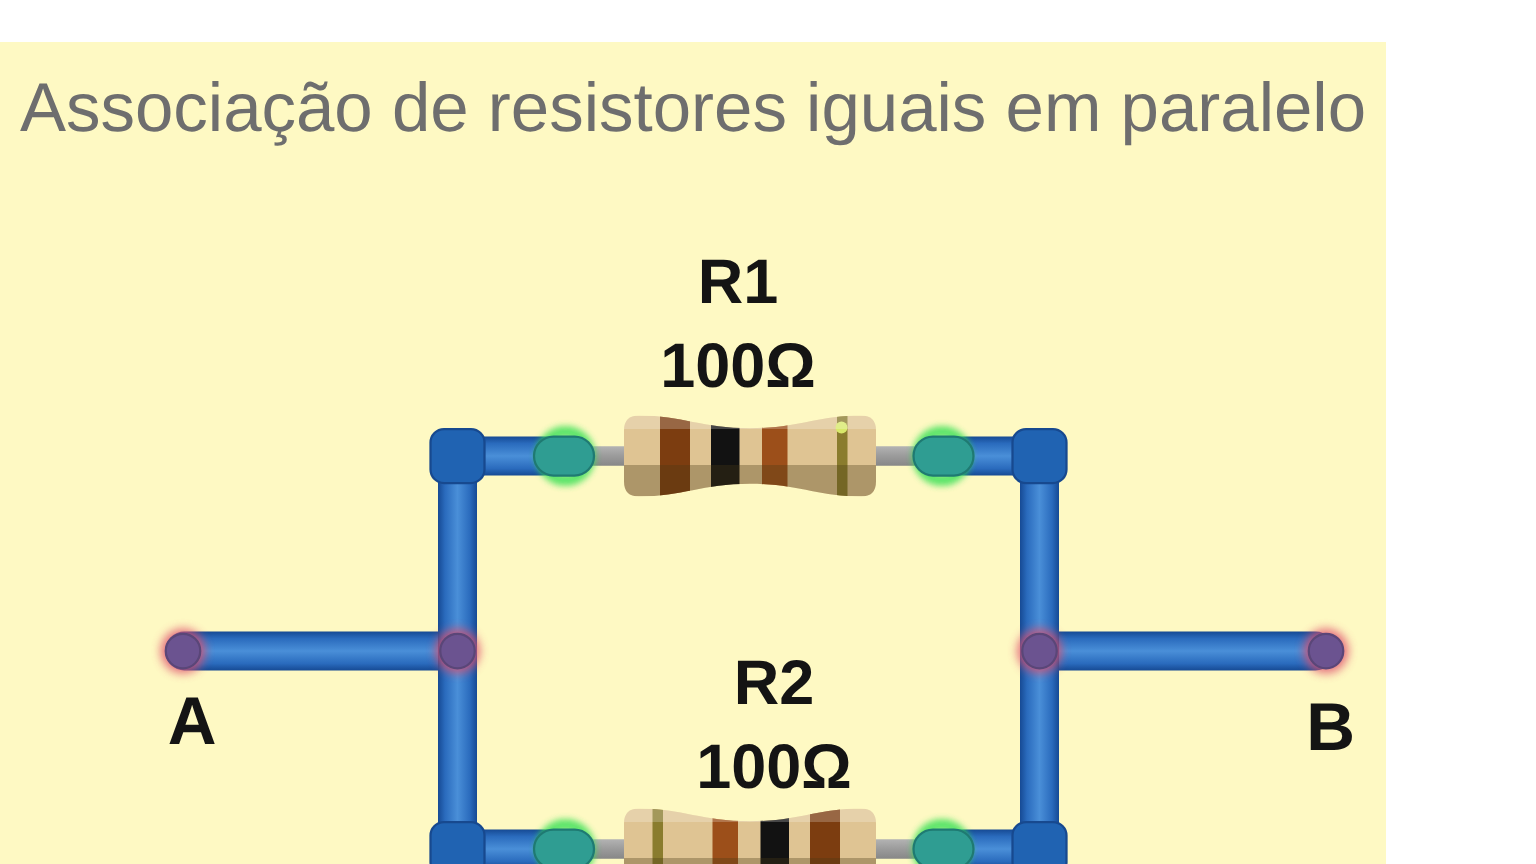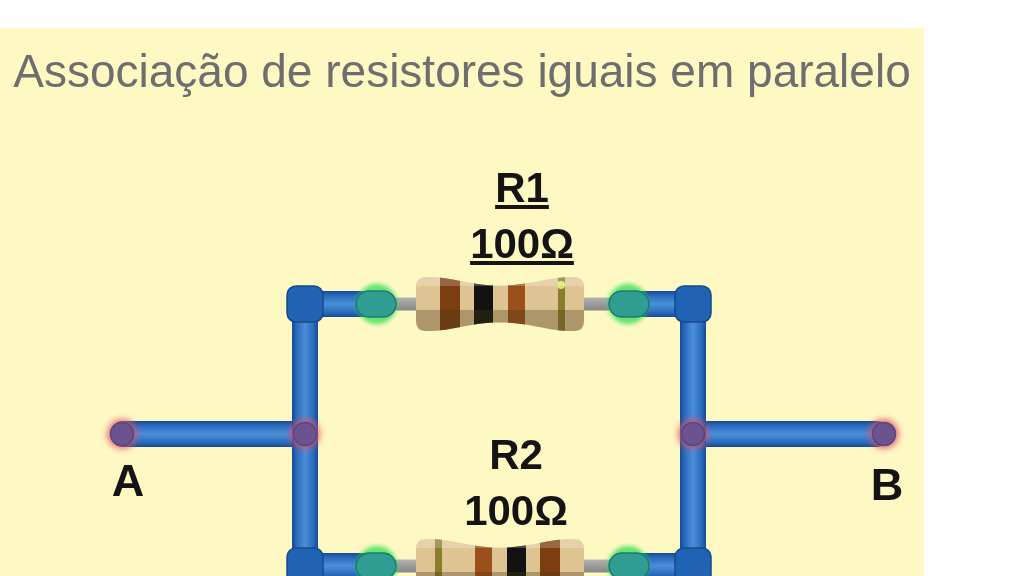--- a/index.html
+++ b/index.html
@@ -40,7 +40,7 @@
     color: #141414;
     line-height: 56px;
   }
-  #r1-label { left: 420px; top: 132px; text-decoration: underline; }
+  #r1-label { left: 390px; top: 132px; }
   #r2-label { left: 414px; top: 399px; }
   .tlabel {
     position: absolute;

